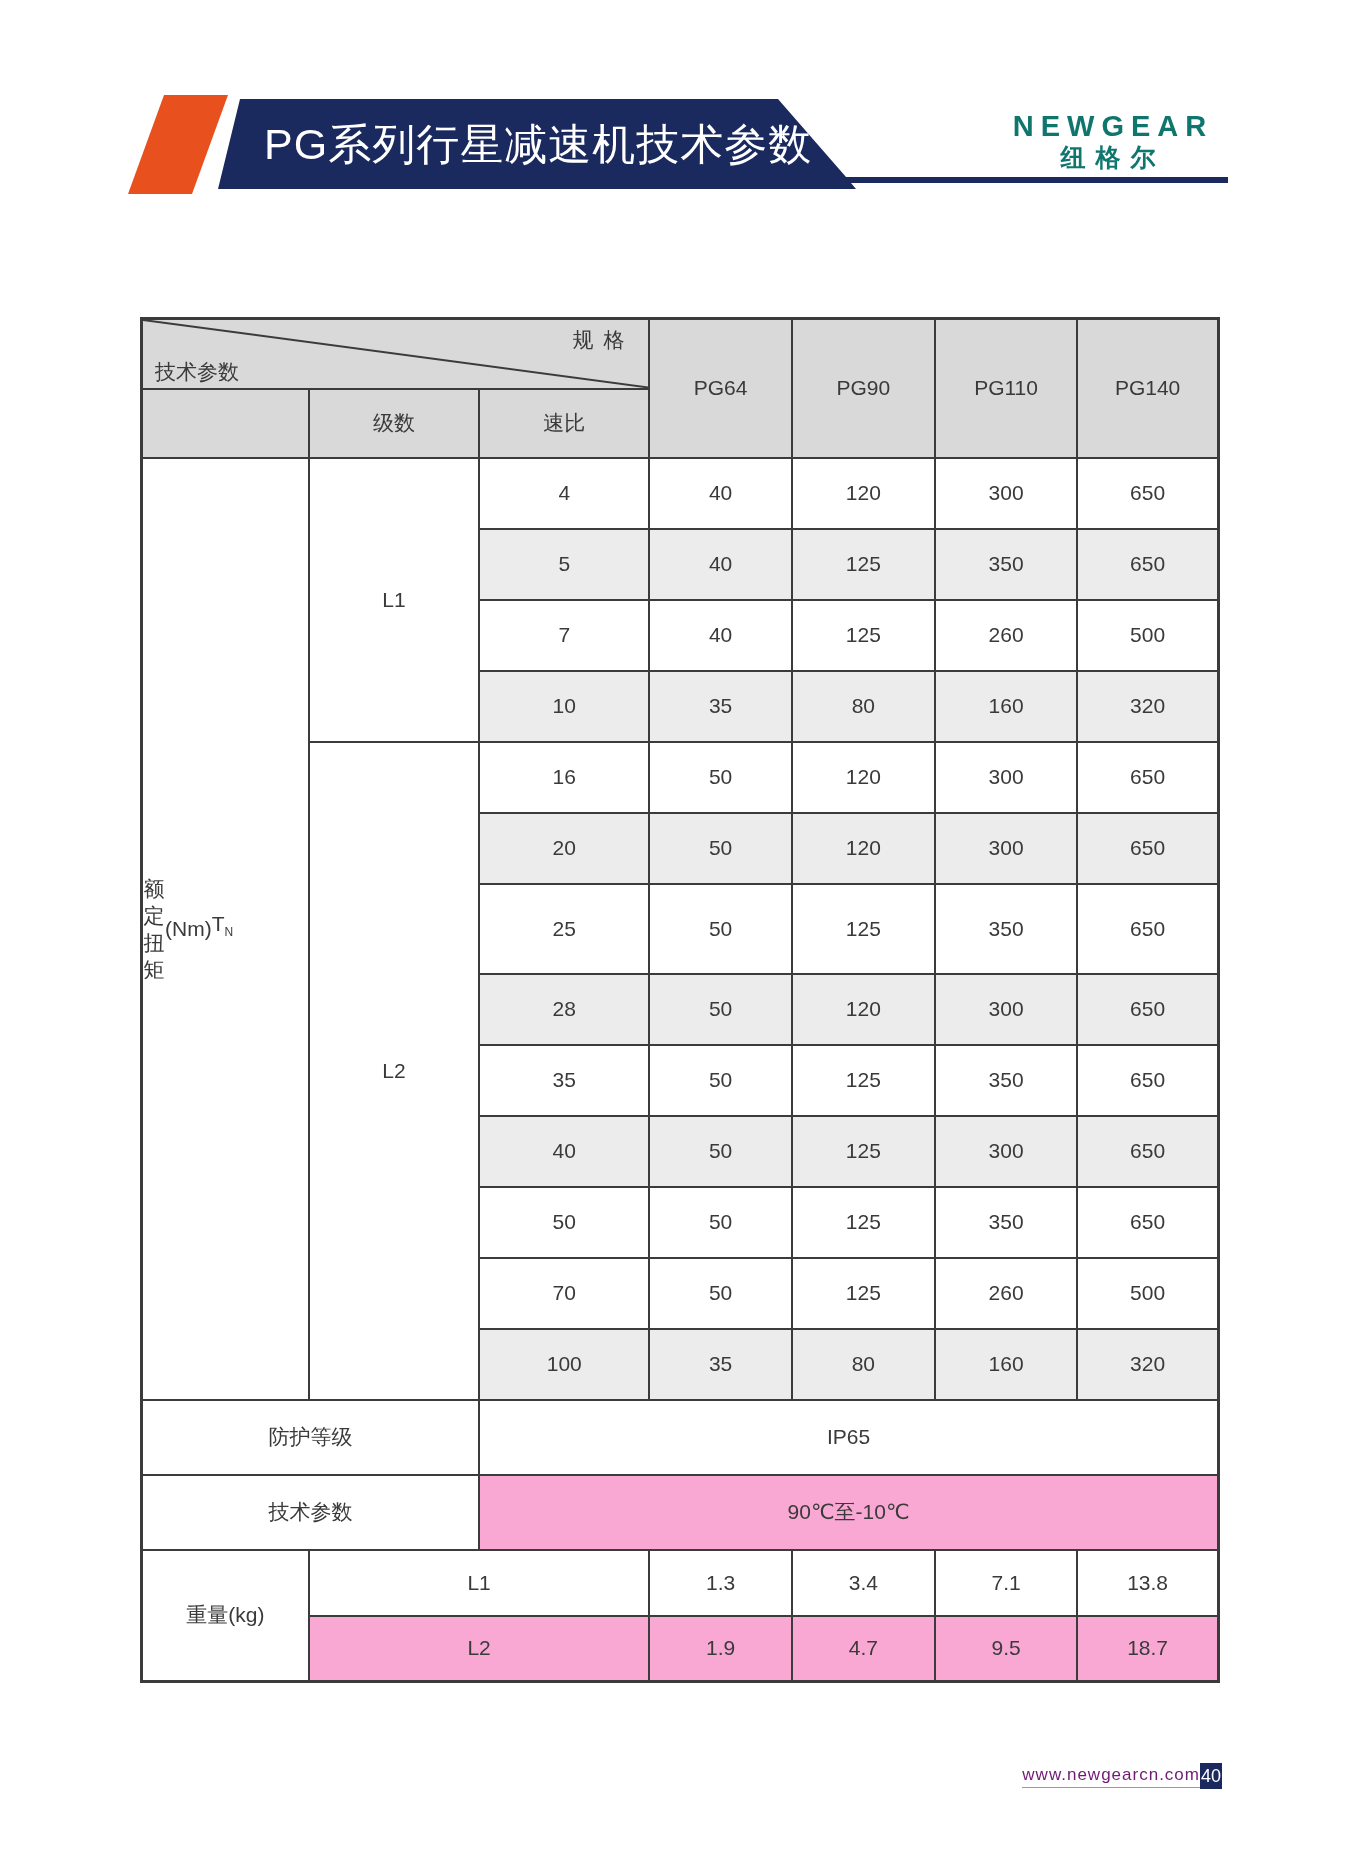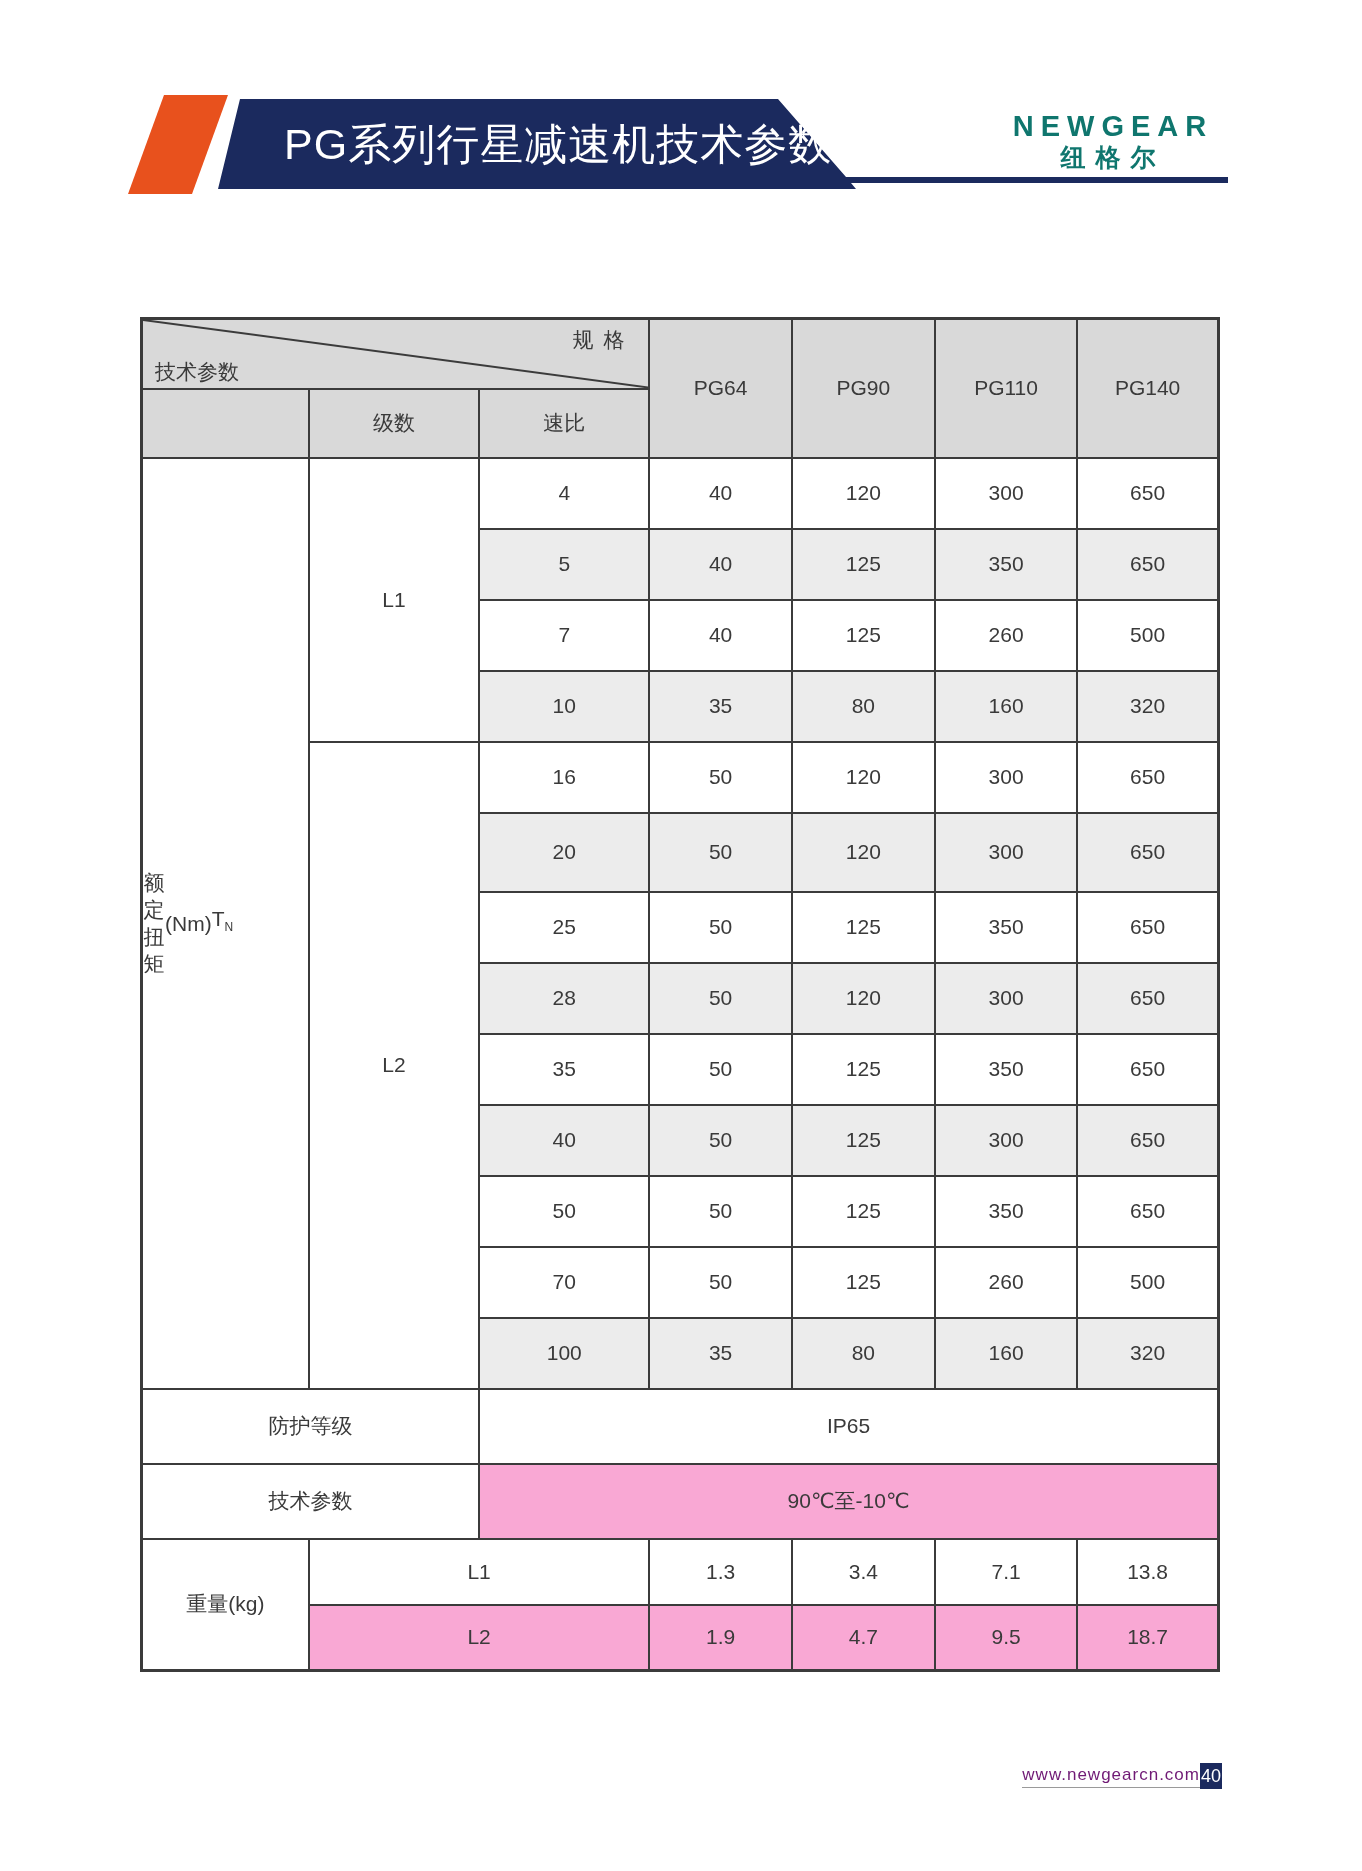--- a/index.html
+++ b/index.html
@@ -21,7 +21,7 @@
   }
   .banner-title {
     position:absolute; left:264px; top:99px; height:90px; line-height:90px;
-    color:#ffffff; font-size:43px; font-weight:500; letter-spacing:1px; white-space:nowrap;margin-left:20px;
+    color:#ffffff; font-size:43px; font-weight:500; letter-spacing:1px; white-space:nowrap;
   }
   .logo { position:absolute; left:1004px; top:110px; width:218px; text-align:center; color:#0f766e; }
   .logo-en { font-size:29px; font-weight:bold; letter-spacing:7px; line-height:32px; white-space:nowrap; }

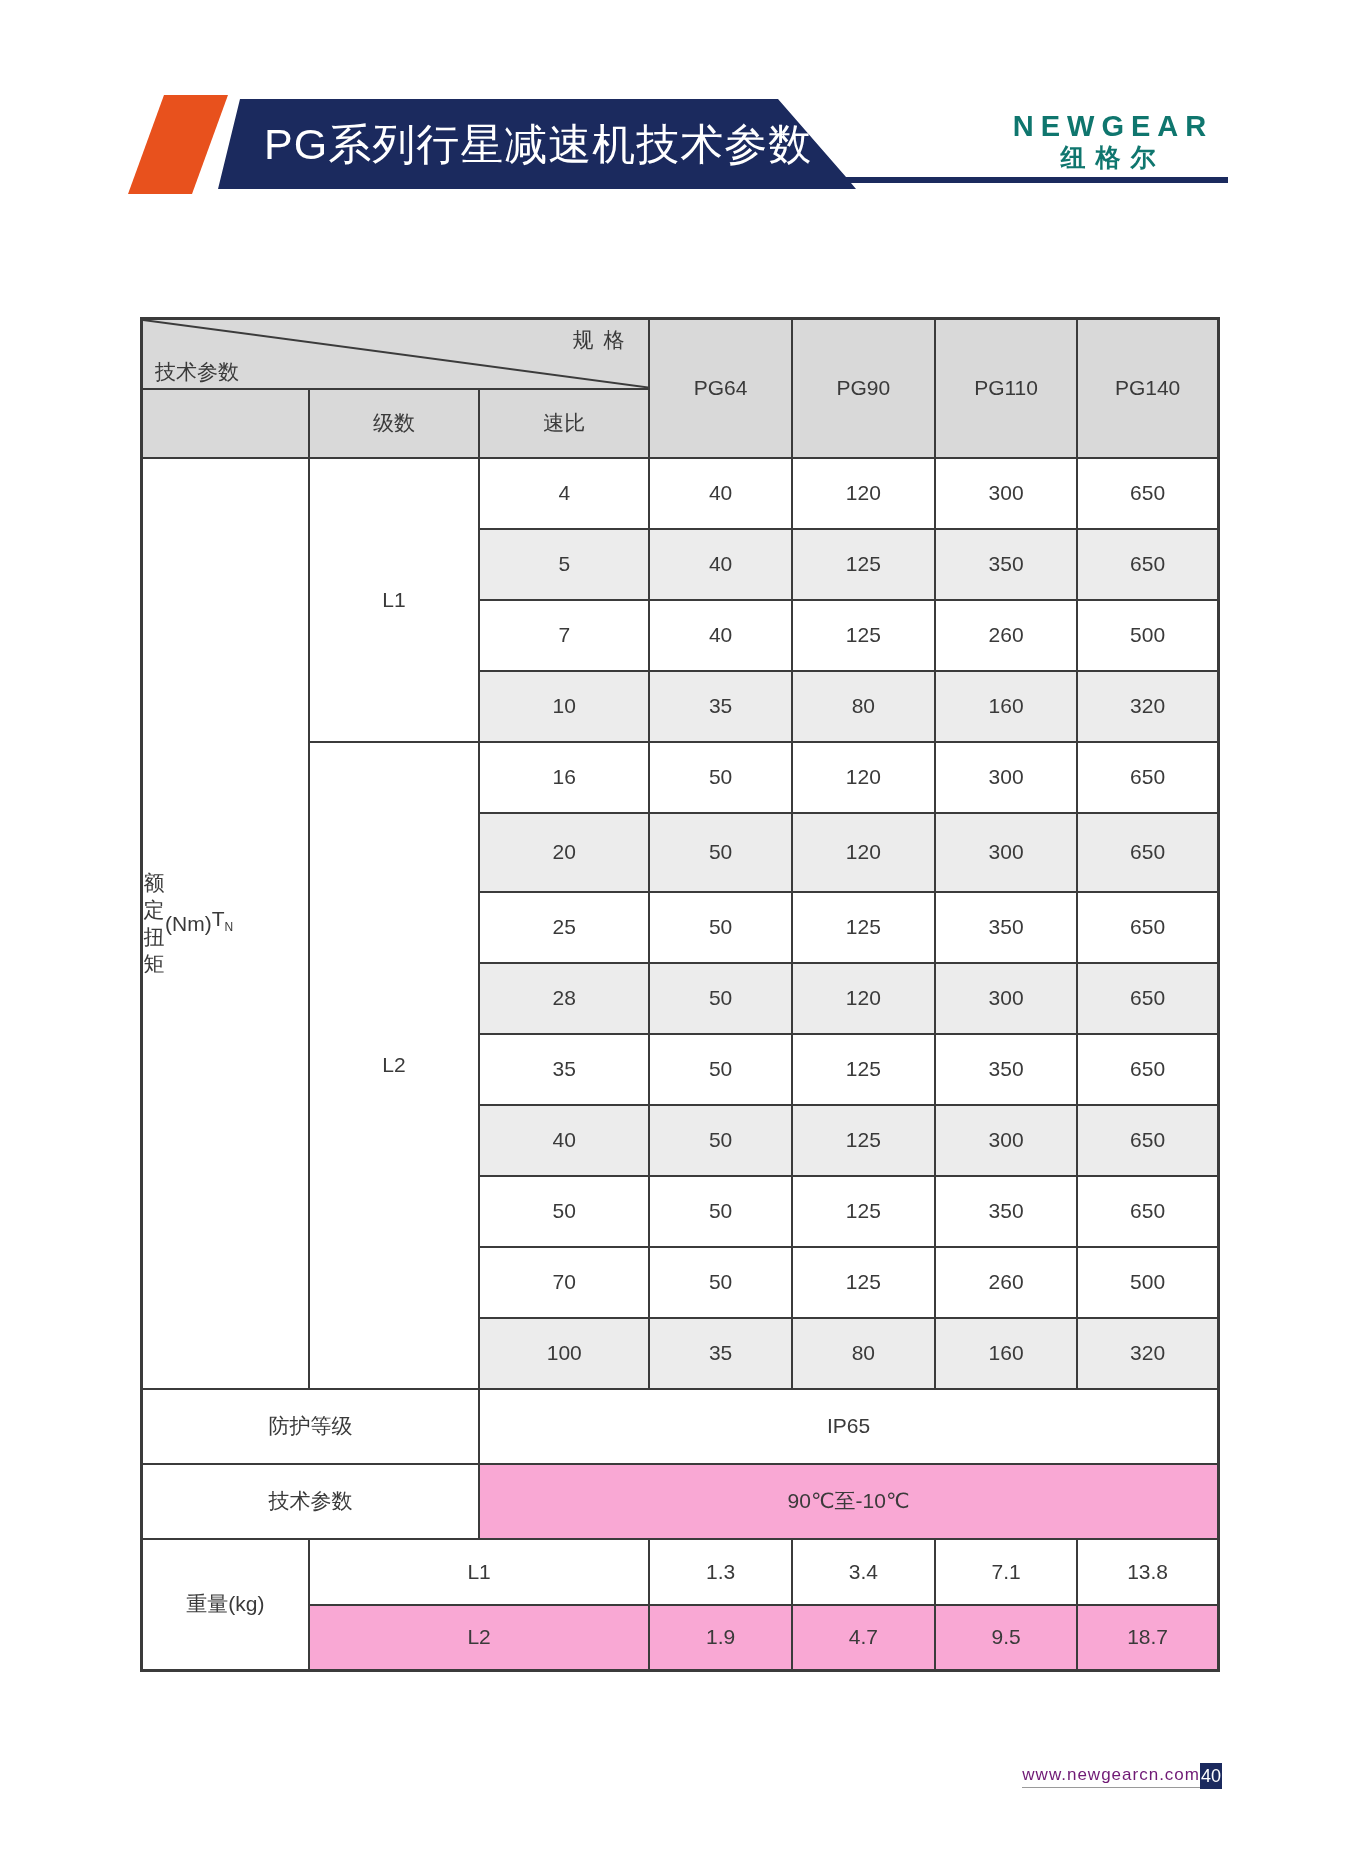--- a/index.html
+++ b/index.html
@@ -153,7 +153,7 @@
       <td class="d">300</td>
       <td class="d">650</td>
     </tr>
-    <tr style="height:79px" class="alt">
+    <tr style="height:71px" class="alt">
       <td class="d">20</td>
       <td class="d">50</td>
       <td class="d">120</td>

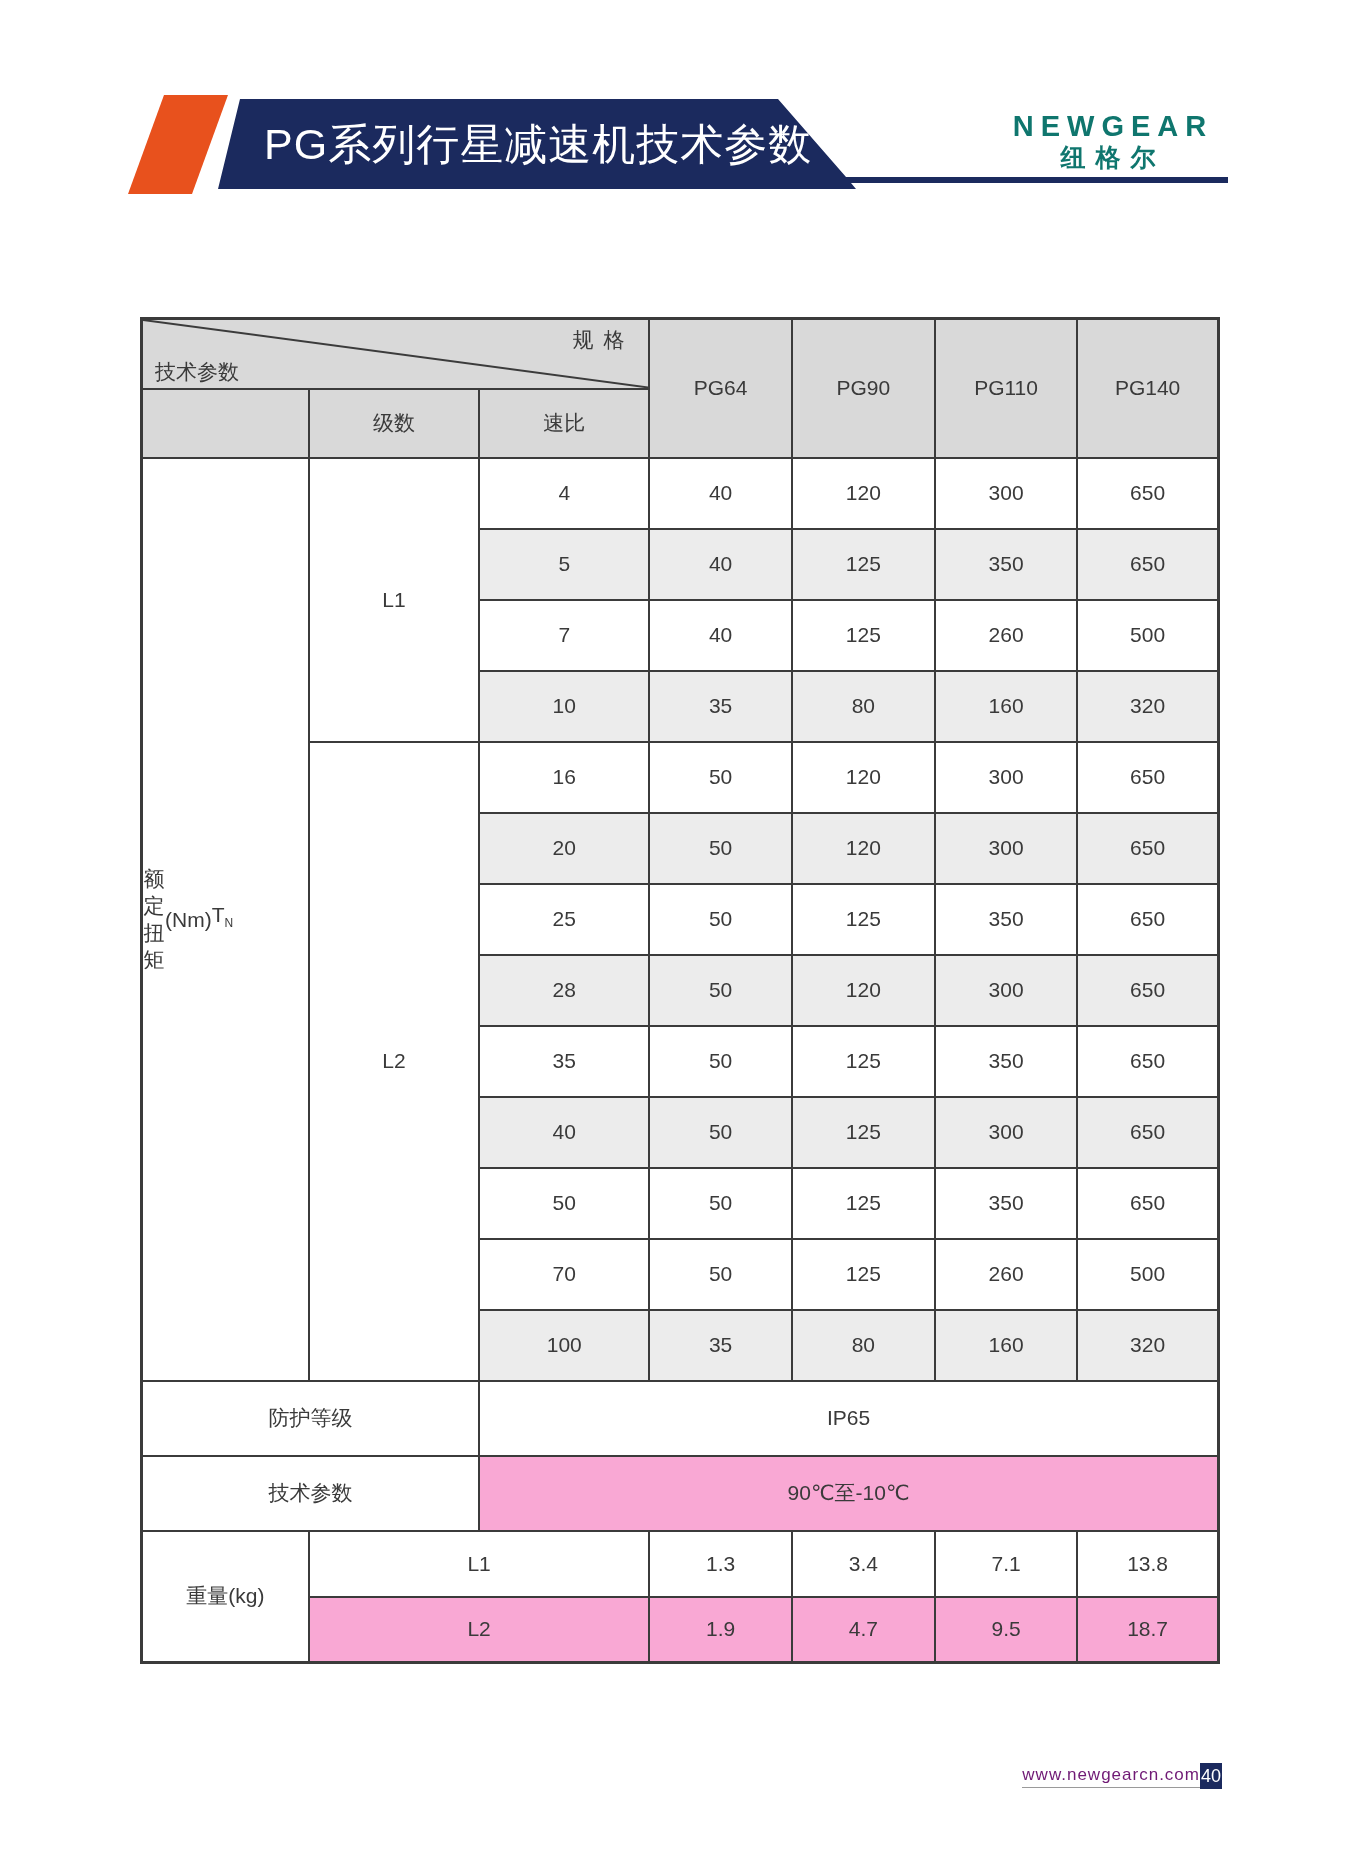--- a/index.html
+++ b/index.html
@@ -160,7 +160,7 @@
       <td class="d">300</td>
       <td class="d">650</td>
     </tr>
-    <tr style="height:71px">
+    <tr style="height:90px">
       <td class="d">25</td>
       <td class="d">50</td>
       <td class="d">125</td>

